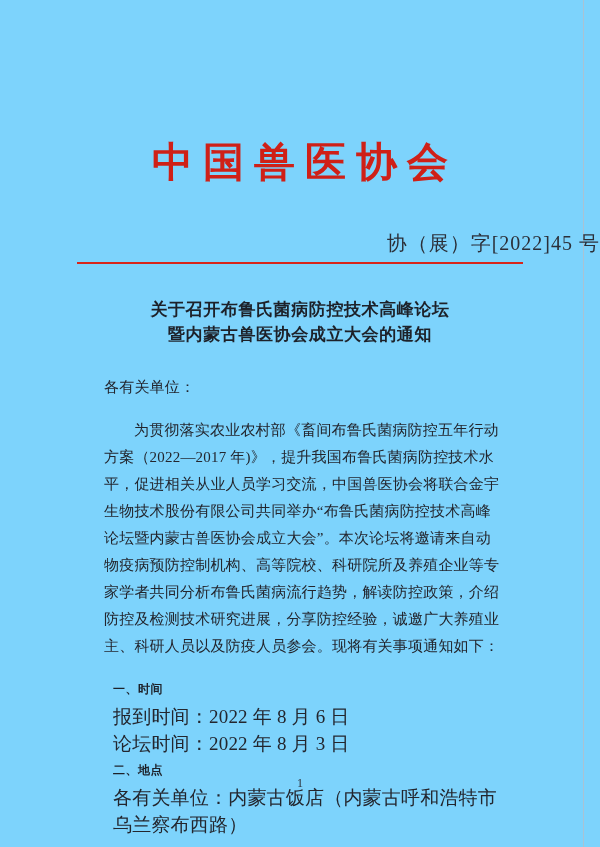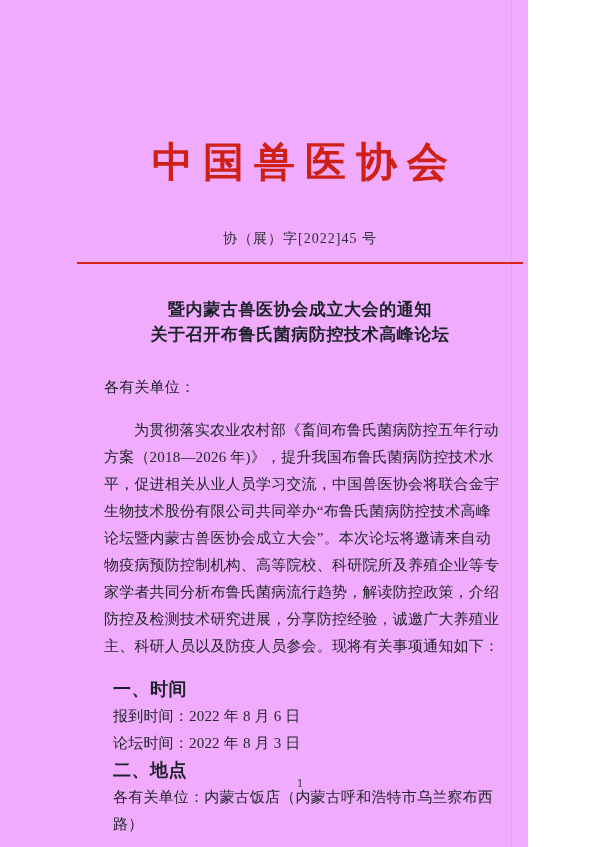--- a/index.html
+++ b/index.html
@@ -9,9 +9,9 @@
   }
   .page {
     position: relative;
-    width: 528px;
+    width: 600px;
     height: 847px;
-    background: #f0abfc;
+    background: #7dd3fc;
     overflow: hidden;
     font-family: "Liberation Serif", "DejaVu Serif", serif;
     color: #23262e;

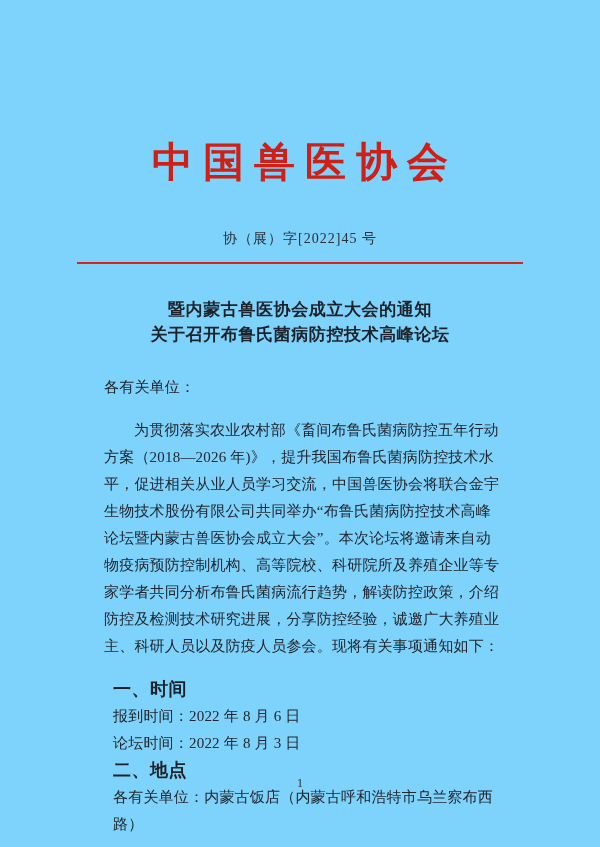--- a/index.html
+++ b/index.html
@@ -52,8 +52,8 @@
     top: 230px;
     left: 0;
     width: 600px;
-    text-align: center;
-    font-size: 14px;
+    text-align: right;
+    font-size: 20px;
     letter-spacing: 1px;
     color: #2b2f38;
   }

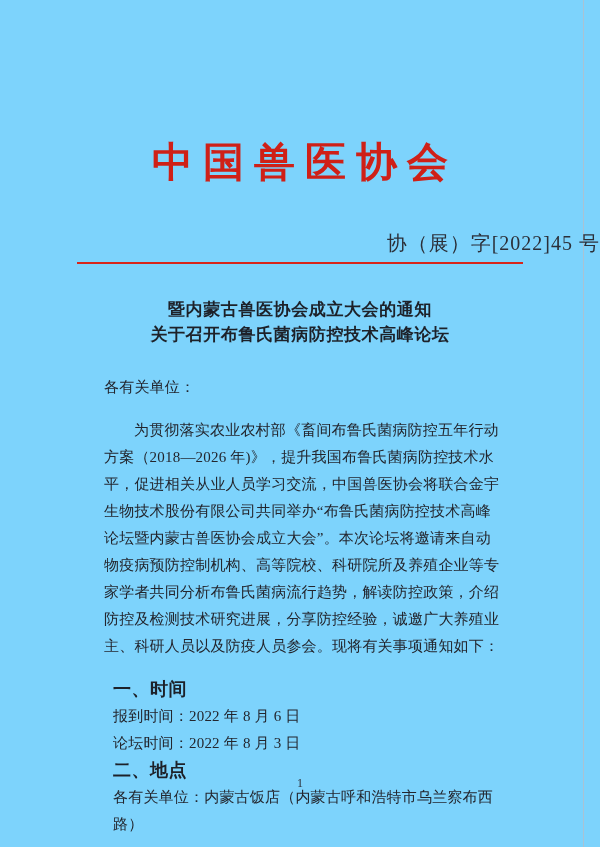--- a/index.html
+++ b/index.html
@@ -144,8 +144,8 @@
   <div class="red-rule"></div>
 
   <div class="doc-title">
+    <div class="doc-title-line">关于召开布鲁氏菌病防控技术高峰论坛</div>
     <div class="doc-title-line">暨内蒙古兽医协会成立大会的通知</div>
-    <div class="doc-title-line">关于召开布鲁氏菌病防控技术高峰论坛</div>
   </div>
 
   <div class="body-block">

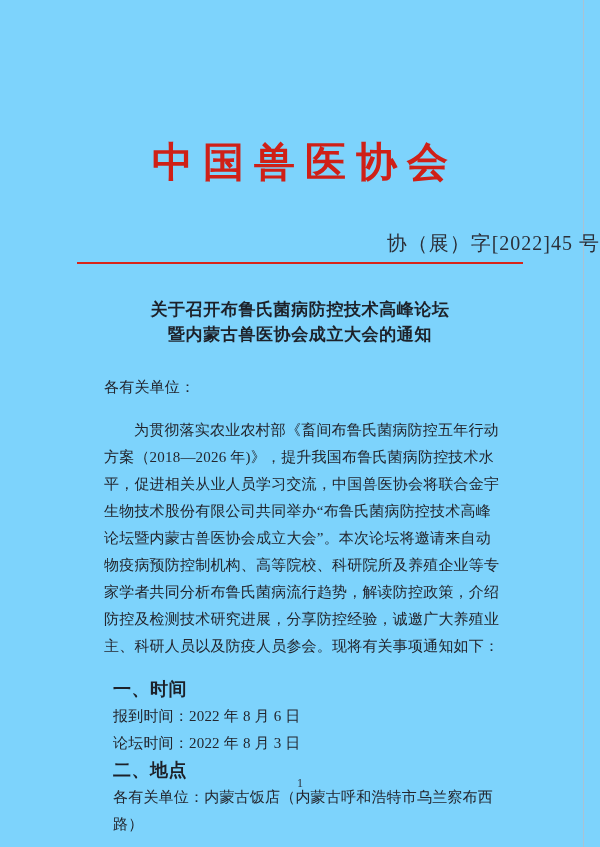--- a/index.html
+++ b/index.html
@@ -152,7 +152,7 @@
 
     <p class="para">各有关单位：</p>
 
-    <p class="para indent">为贯彻落实农业农村部《畜间布鲁氏菌病防控五年行动方案（2018—2026 年)》，提升我国布鲁氏菌病防控技术水平，促进相关从业人员学习交流，中国兽医协会将联合金宇生物技术股份有限公司共同举办“布鲁氏菌病防控技术高峰论坛暨内蒙古兽医协会成立大会”。本次论坛将邀请来自动物疫病预防控制机构、高等院校、科研院所及养殖企业等专家学者共同分析布鲁氏菌病流行趋势，解读防控政策，介绍防控及检测技术研究进展，分享防控经验，诚邀广大养殖业主、科研人员以及防疫人员参会。现将有关事项通知如下：</p>
+    <p class="para indent">为贯彻落实农业农村部《畜间布鲁氏菌病防控五年行动方案（2022—2017 年)》，提升我国布鲁氏菌病防控技术水平，促进相关从业人员学习交流，中国兽医协会将联合金宇生物技术股份有限公司共同举办“布鲁氏菌病防控技术高峰论坛暨内蒙古兽医协会成立大会”。本次论坛将邀请来自动物疫病预防控制机构、高等院校、科研院所及养殖企业等专家学者共同分析布鲁氏菌病流行趋势，解读防控政策，介绍防控及检测技术研究进展，分享防控经验，诚邀广大养殖业主、科研人员以及防疫人员参会。现将有关事项通知如下：</p>
 
     <p class="section-heading">一、时间</p>
     <p class="detail-line">报到时间：2022 年 8 月 6 日</p>

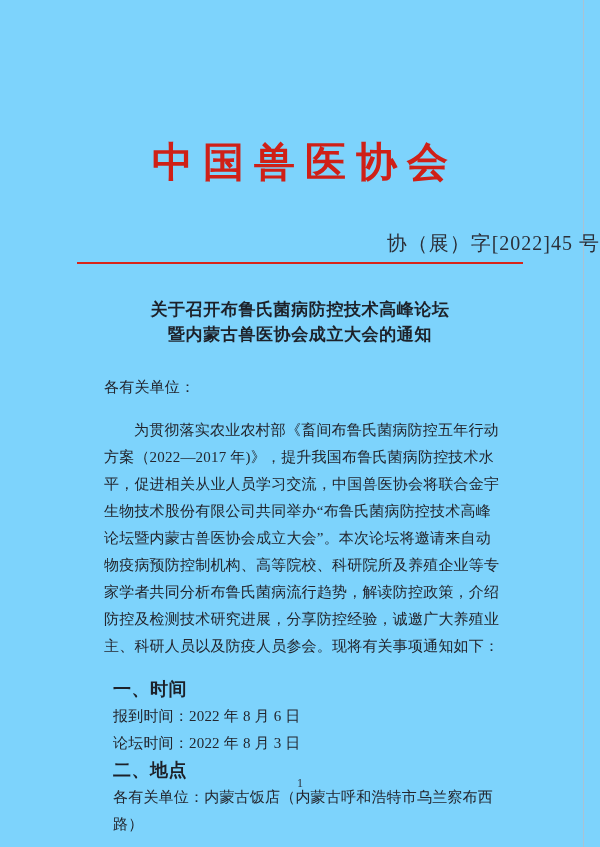--- a/index.html
+++ b/index.html
@@ -101,7 +101,7 @@
 
   .section-heading {
     font-family: "Liberation Sans", "DejaVu Sans", sans-serif;
-    font-size: 18px;
+    font-size: 12px;
     font-weight: 700;
     line-height: 27px;
     letter-spacing: .5px;

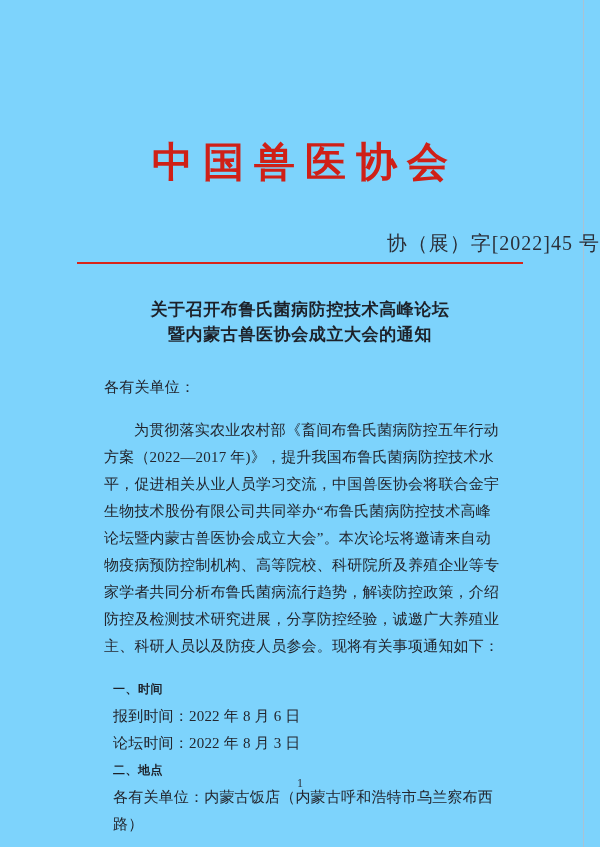--- a/index.html
+++ b/index.html
@@ -110,7 +110,7 @@
     color: #1d2129;
   }
   .detail-line {
-    font-size: 15px;
+    font-size: 19px;
     line-height: 27px;
     letter-spacing: .2px;
     margin: 0;

